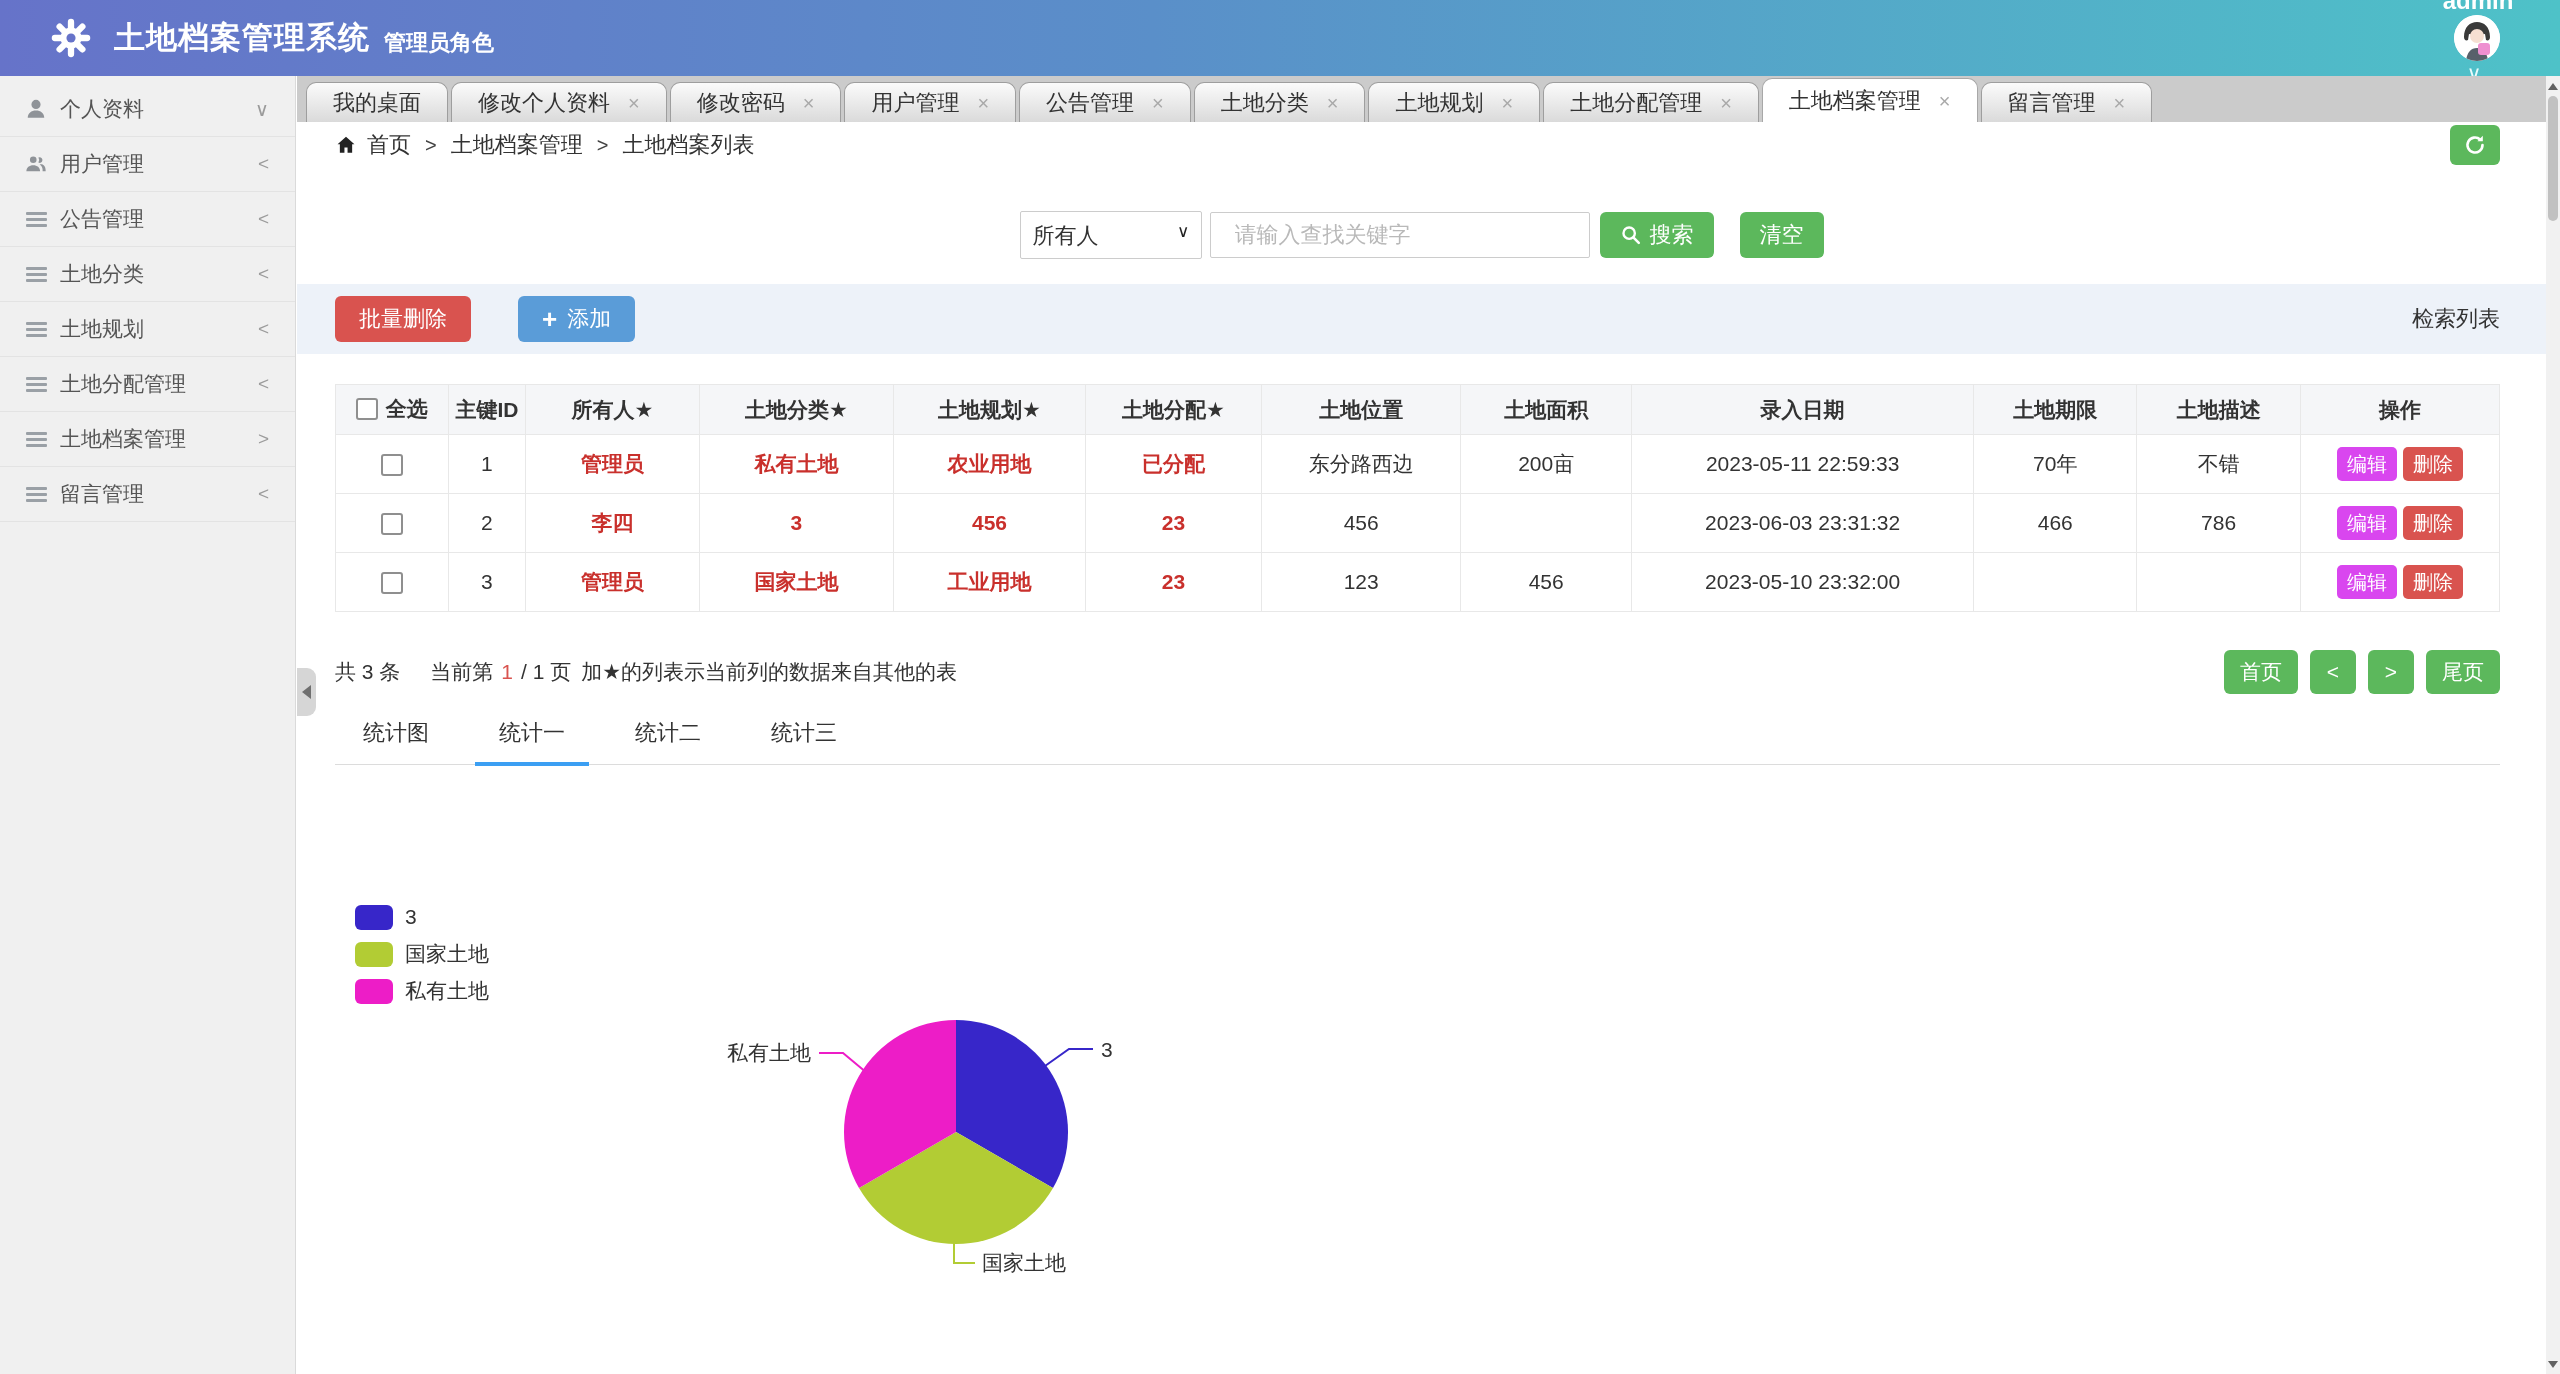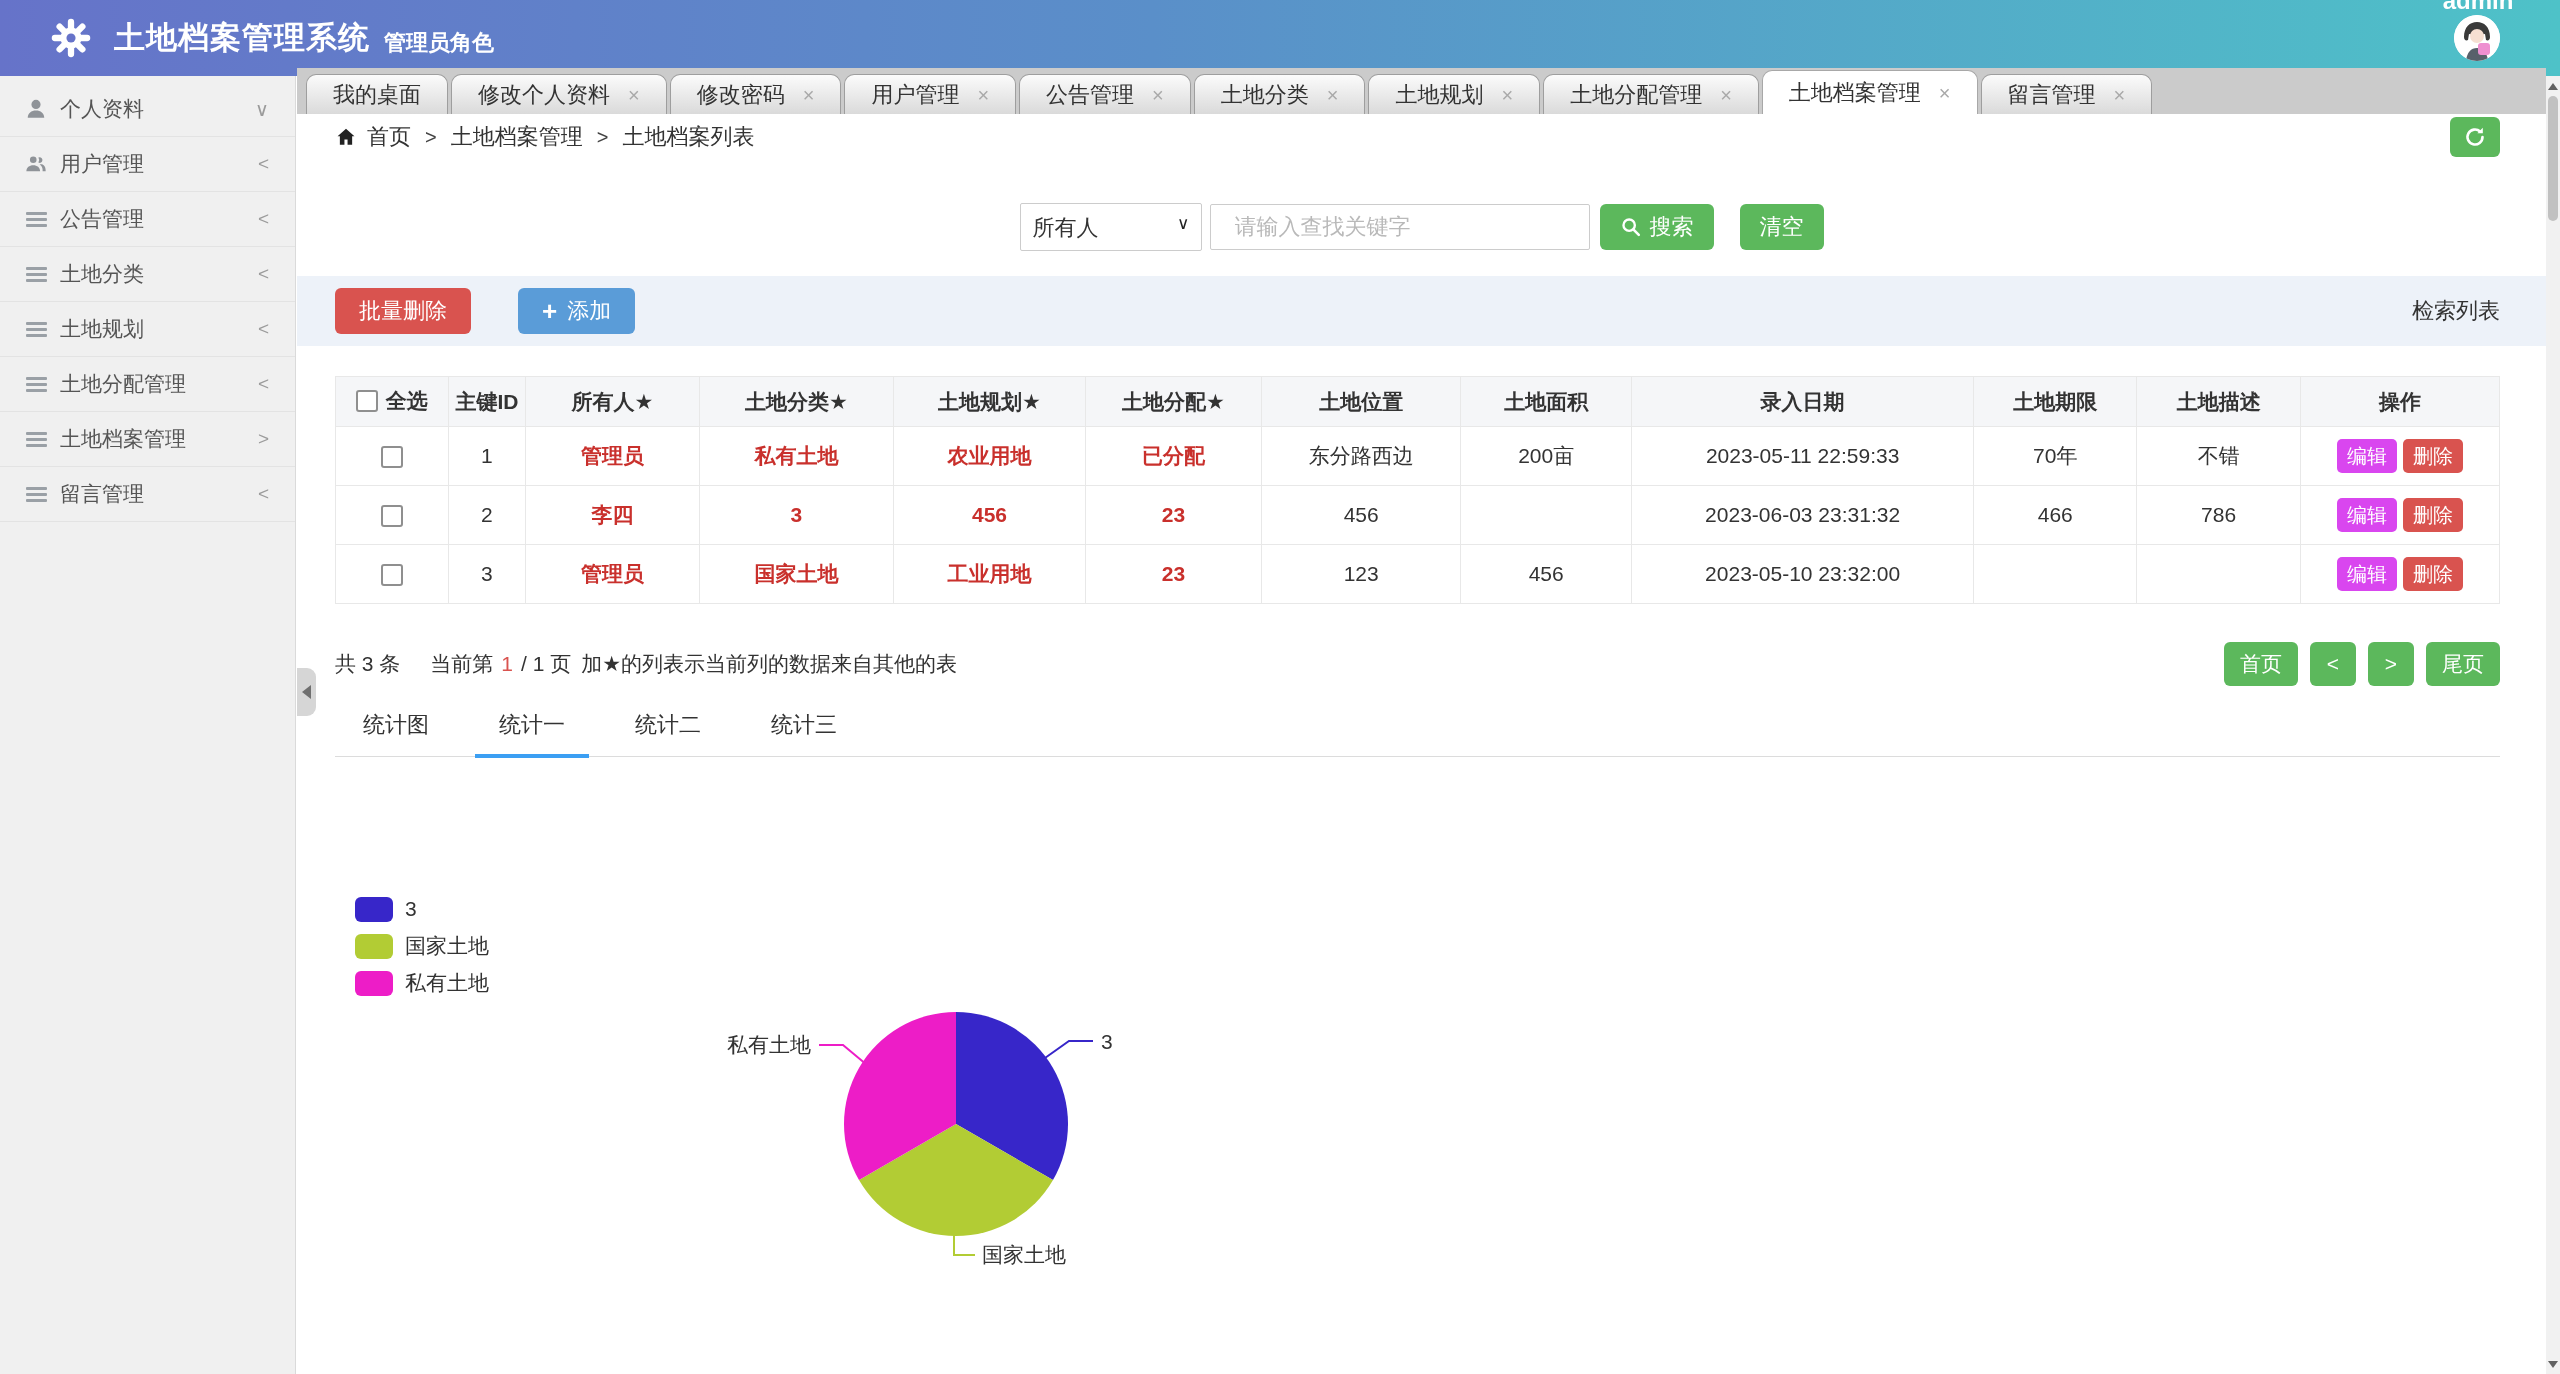--- a/index.html
+++ b/index.html
@@ -34,7 +34,7 @@
   .side-caret { color:#9b9b9b; font-size:19px; }
 
   
-  .main { position:absolute; left:297px; top:68px; width:2249px; height:1298px; background:#fff;border-radius:19px; }
+  .main { position:absolute; left:297px; top:76px; width:2249px; height:1298px; background:#fff;border-radius:19px; }
 
   .tab-strip { height:46px; background:#cbcbcb; display:flex; align-items:flex-end; padding-left:9px; }
   .tab { position:relative; height:40px; display:flex; align-items:center; padding:0 26px;

